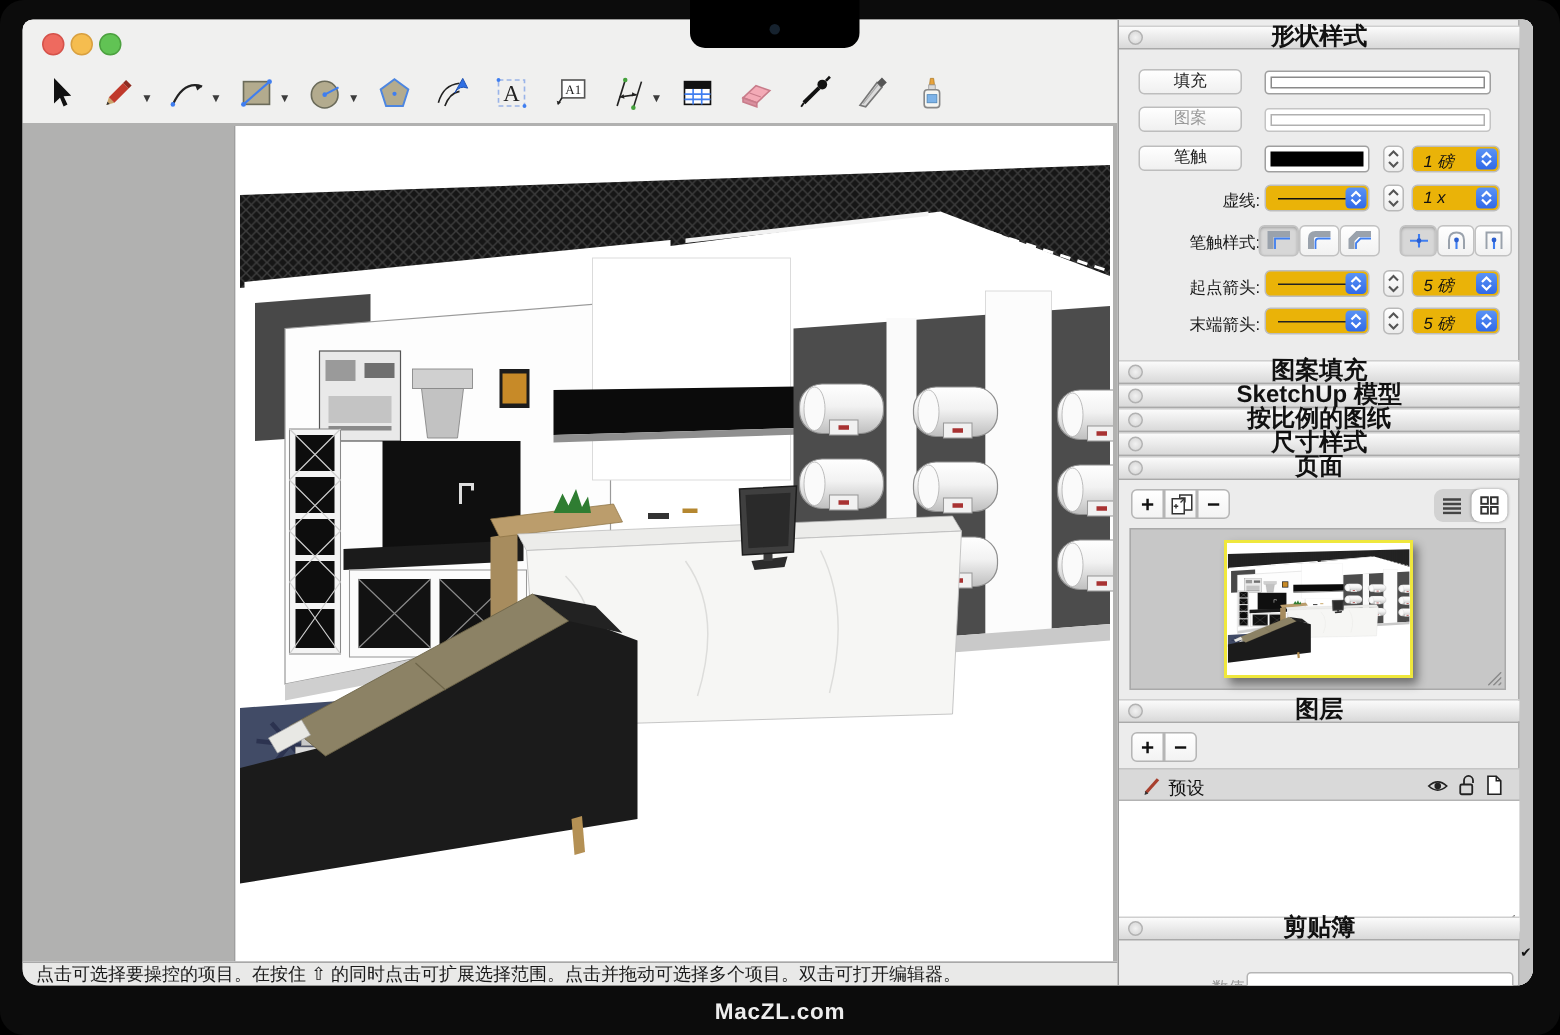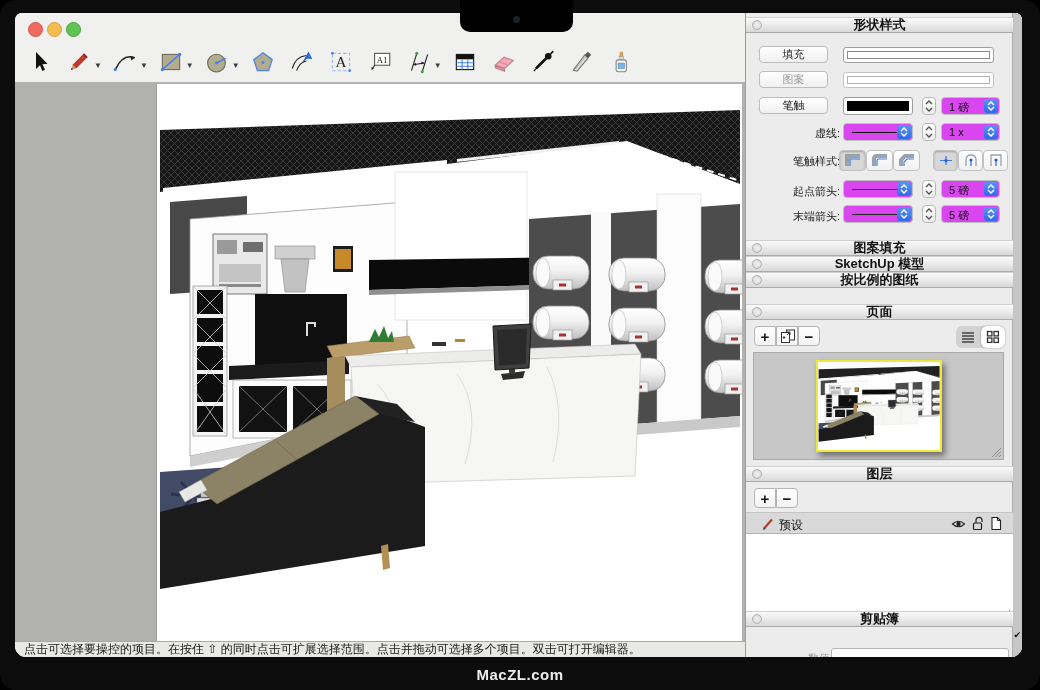--- a/index.html
+++ b/index.html
@@ -31,7 +31,7 @@
   .vscroll{position:absolute;right:0;top:0;width:10px;height:100%;background:#c6c6c6;border-left:1px solid #adadad;box-sizing:border-box;}
   .sechdr{position:absolute;left:0;width:267px;height:16px;background:linear-gradient(#fbfbfb,#d9d9d9);
           border-top:1px solid #cfcfcf;border-bottom:1px solid #a9a9a9;box-sizing:border-box;
-          font-size:13px;font-weight:bold;color:#111;text-align:center;line-height:14px;}
+          font-size:16px;font-weight:bold;color:#111;text-align:center;line-height:14px;}
   .disc{position:absolute;left:6px;top:2px;width:10px;height:10px;border-radius:50%;background:radial-gradient(#f2f2f2,#d2d2d2);border:1px solid #b2b2b2;box-sizing:border-box;}
   .rlabel{position:absolute;width:80px;right:182px;text-align:right;font-size:11px;color:#1c1c1c;}
   .btnlabel{position:absolute;left:13px;width:69px;height:17px;background:linear-gradient(#fff,#f0f0f0);border:1px solid #bdbdbd;border-radius:4px;

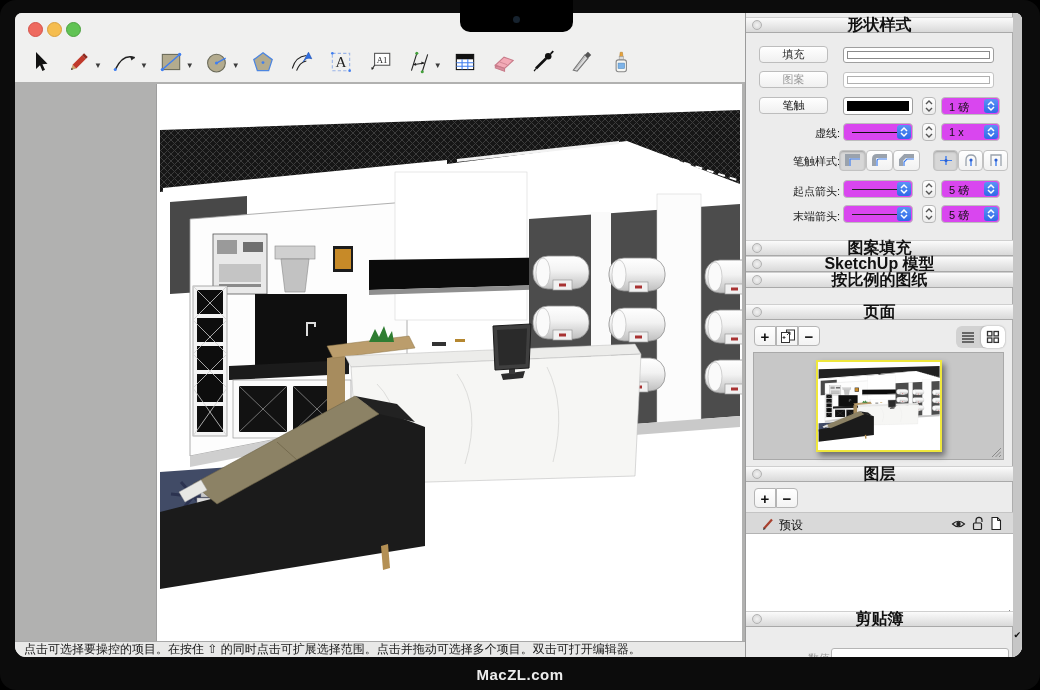--- a/index.html
+++ b/index.html
@@ -39,7 +39,7 @@
   .well{position:absolute;height:16px;background:#fff;border:1px solid #9f9f9f;border-radius:3px;box-sizing:border-box;}
   .well .inner{position:absolute;left:3px;top:3px;right:3px;bottom:3px;border:1px solid #8a8a8a;}
   .stepper{position:absolute;width:14px;height:18px;background:linear-gradient(#fff,#ececec);border:1px solid #b9b9b9;border-radius:4px;box-sizing:border-box;}
-  .combo{position:absolute;height:18px;background:#d946ef;border:1px solid #bdbdbd;border-radius:4px;box-sizing:border-box;}
+  .combo{position:absolute;height:18px;background:#eab308;border:1px solid #bdbdbd;border-radius:4px;box-sizing:border-box;font-style:italic;}
   .combo .val{position:absolute;left:7px;top:2px;font-size:11px;color:#111;}
   .bluebtn{position:absolute;right:1px;top:1px;width:14px;height:14px;border-radius:3px;background:linear-gradient(#5a93f5,#3069e8);}
   .ssbtn{position:absolute;top:137px;width:27px;height:21px;background:linear-gradient(#fff,#f1f1f1);border:1px solid #c2c2c2;border-radius:4px;box-sizing:border-box;display:flex;align-items:center;justify-content:center;}

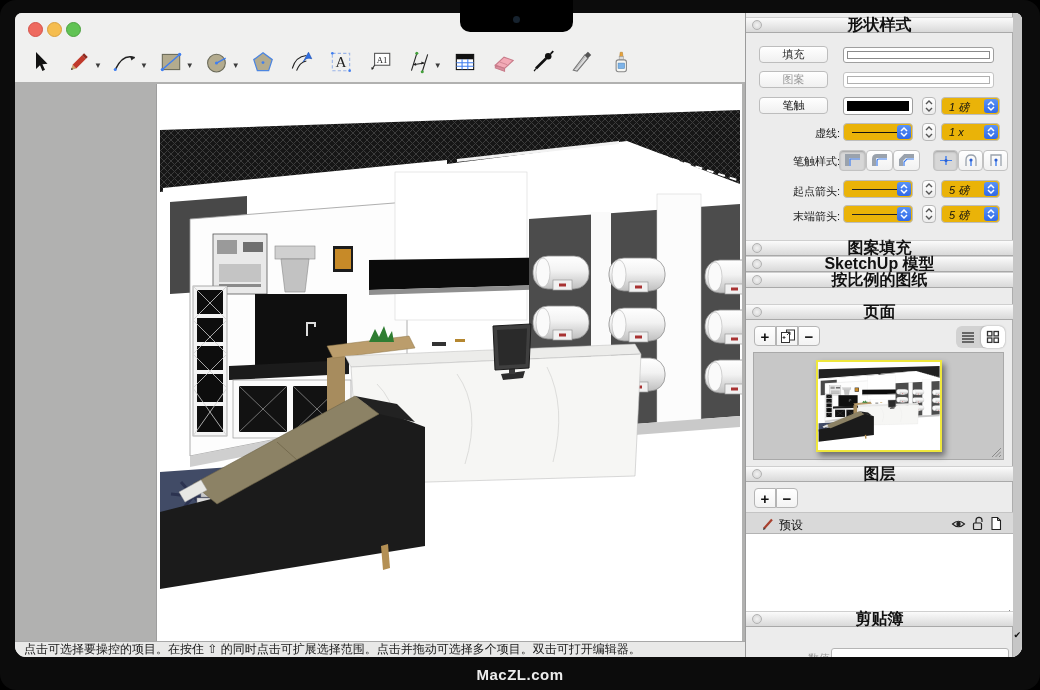--- a/index.html
+++ b/index.html
@@ -478,6 +478,9 @@
       <div class="sechdr" style="top:259px;">
         <span class="disc"></span><span>按比例的图纸</span>
       </div>
+      <div class="sechdr" style="top:275px;">
+        <span class="disc"></span><span>尺寸样式</span>
+      </div>
       <div class="sechdr" style="top:291px;">
         <span class="disc"></span><span>页面</span>
       </div>

